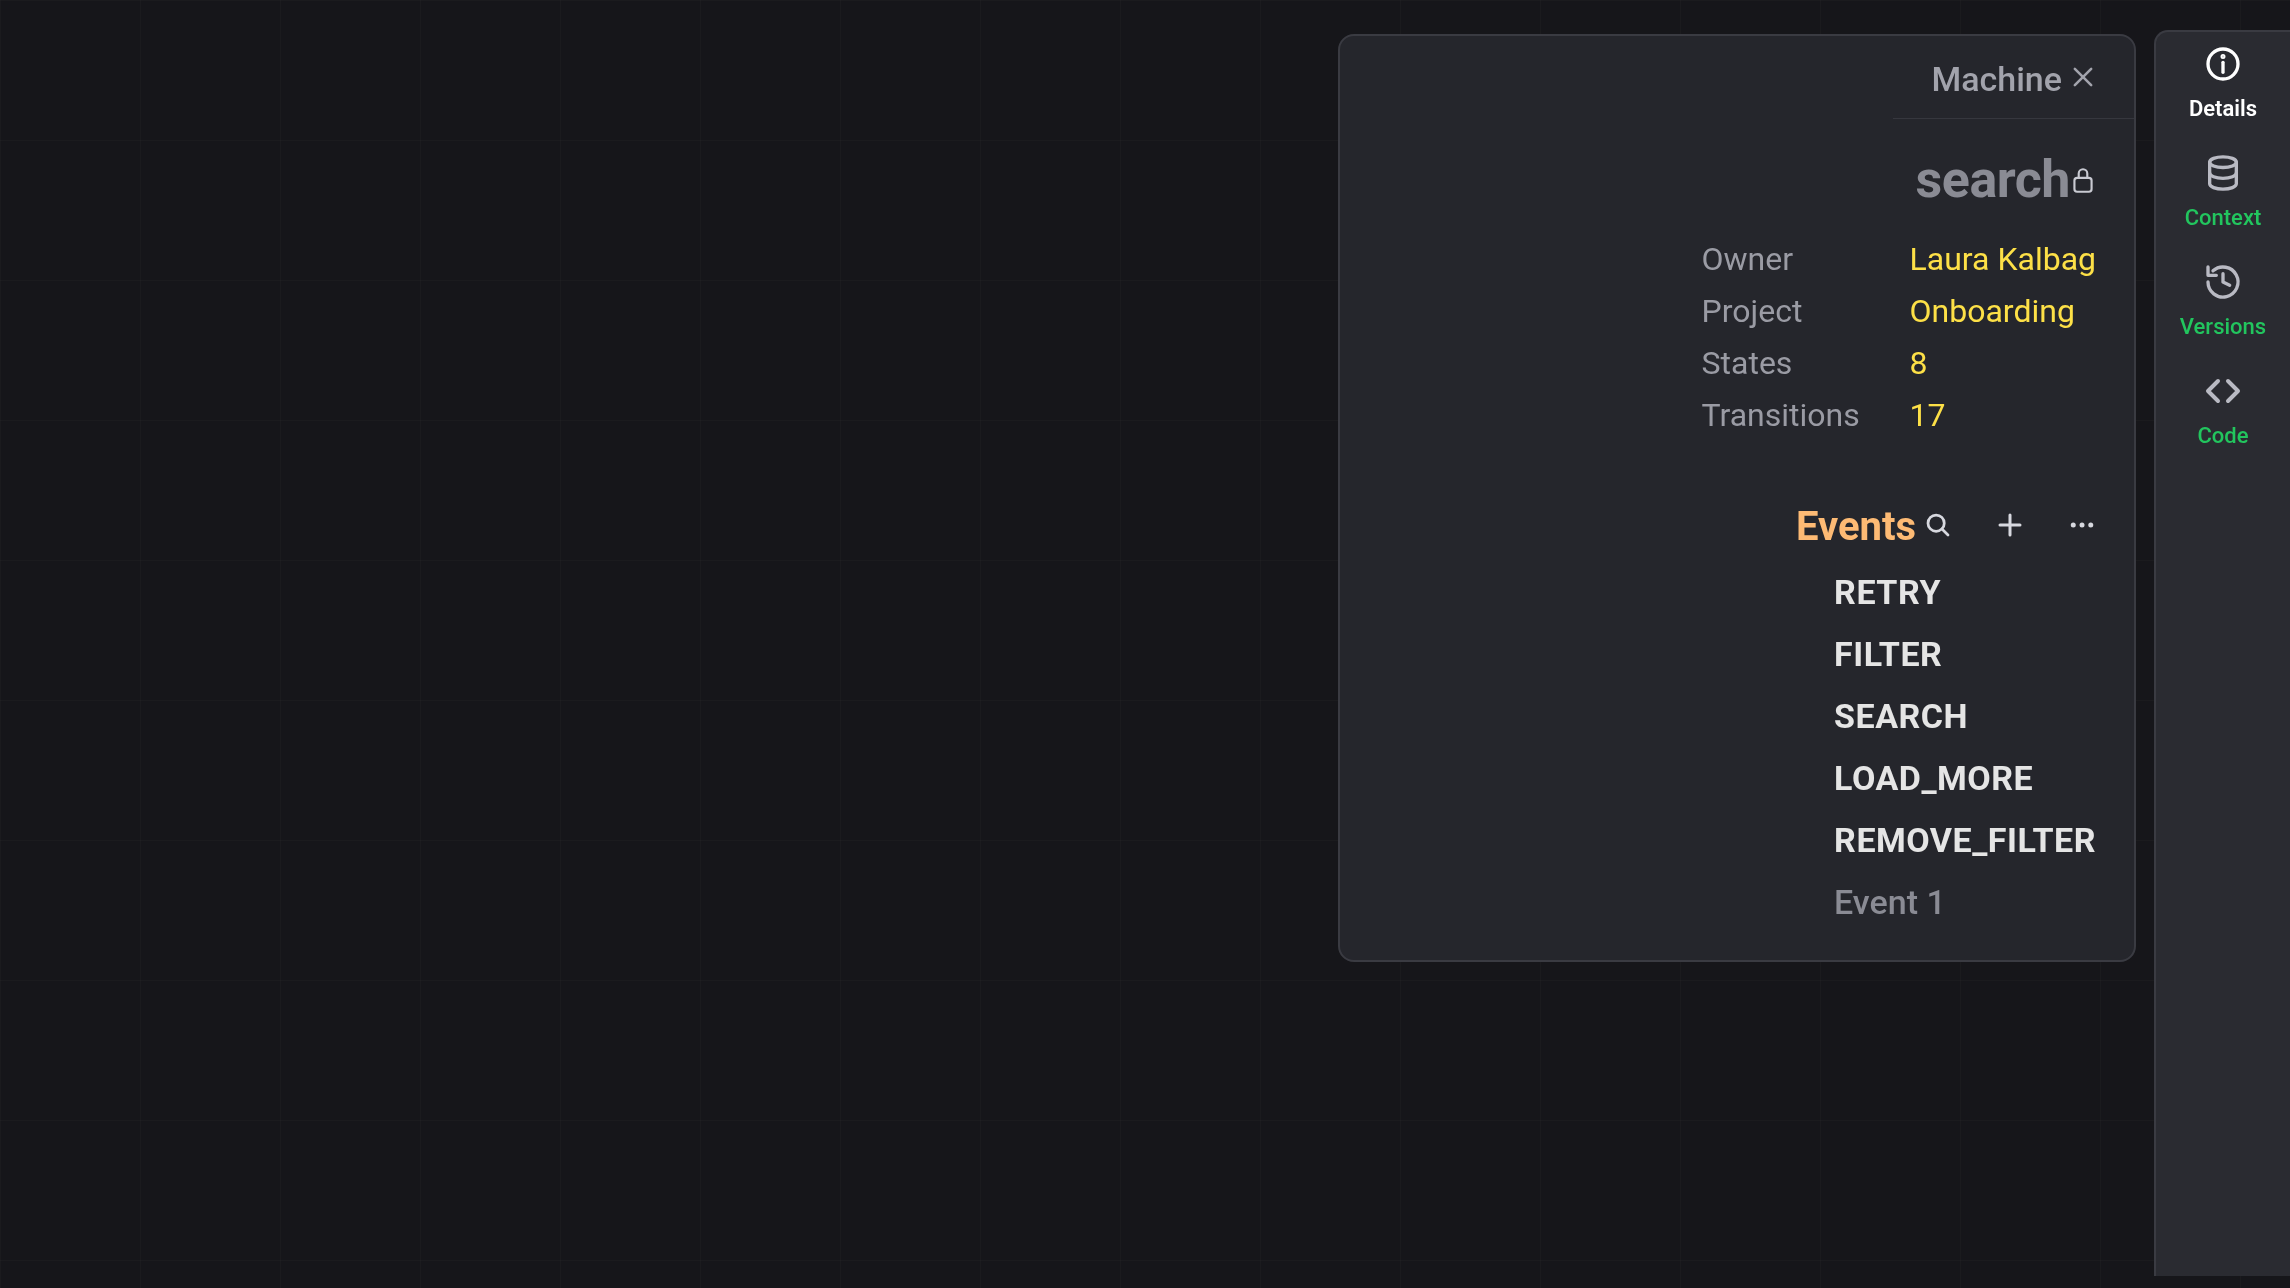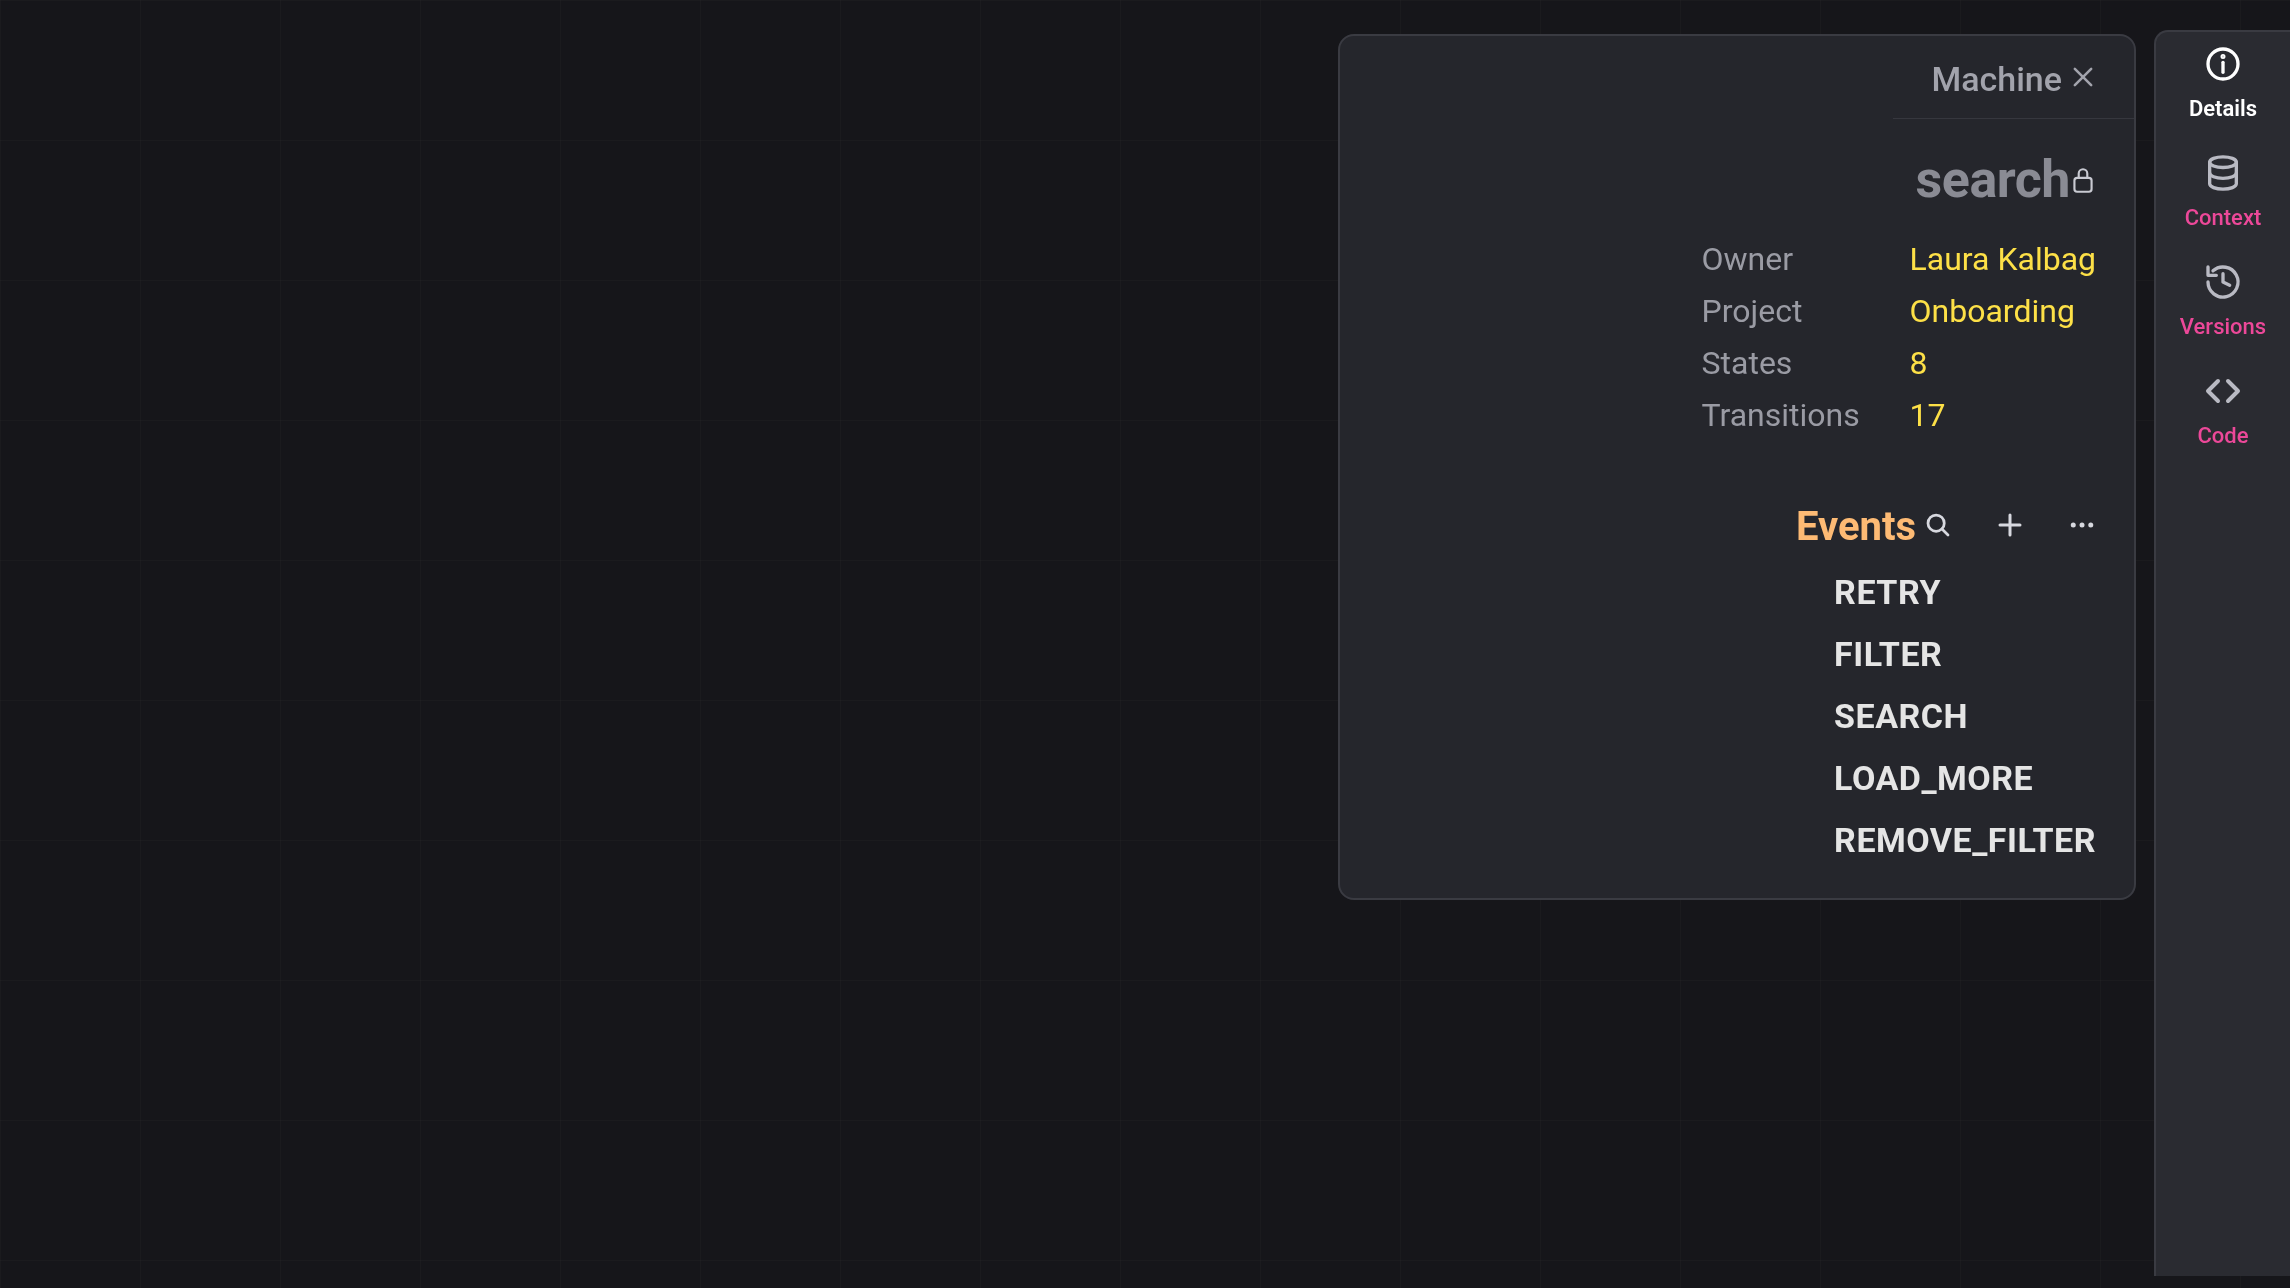--- a/index.html
+++ b/index.html
@@ -182,7 +182,7 @@
     .side-item .side-icon svg { width: 40px; height: 40px; }
     .side-label {
       font-size: 22px;
-      color: #ec4899;
+      color: #22c55e;
       font-weight: 500;
     }
     .side-item.active .side-label { color: #ffffff; font-weight: 600; }

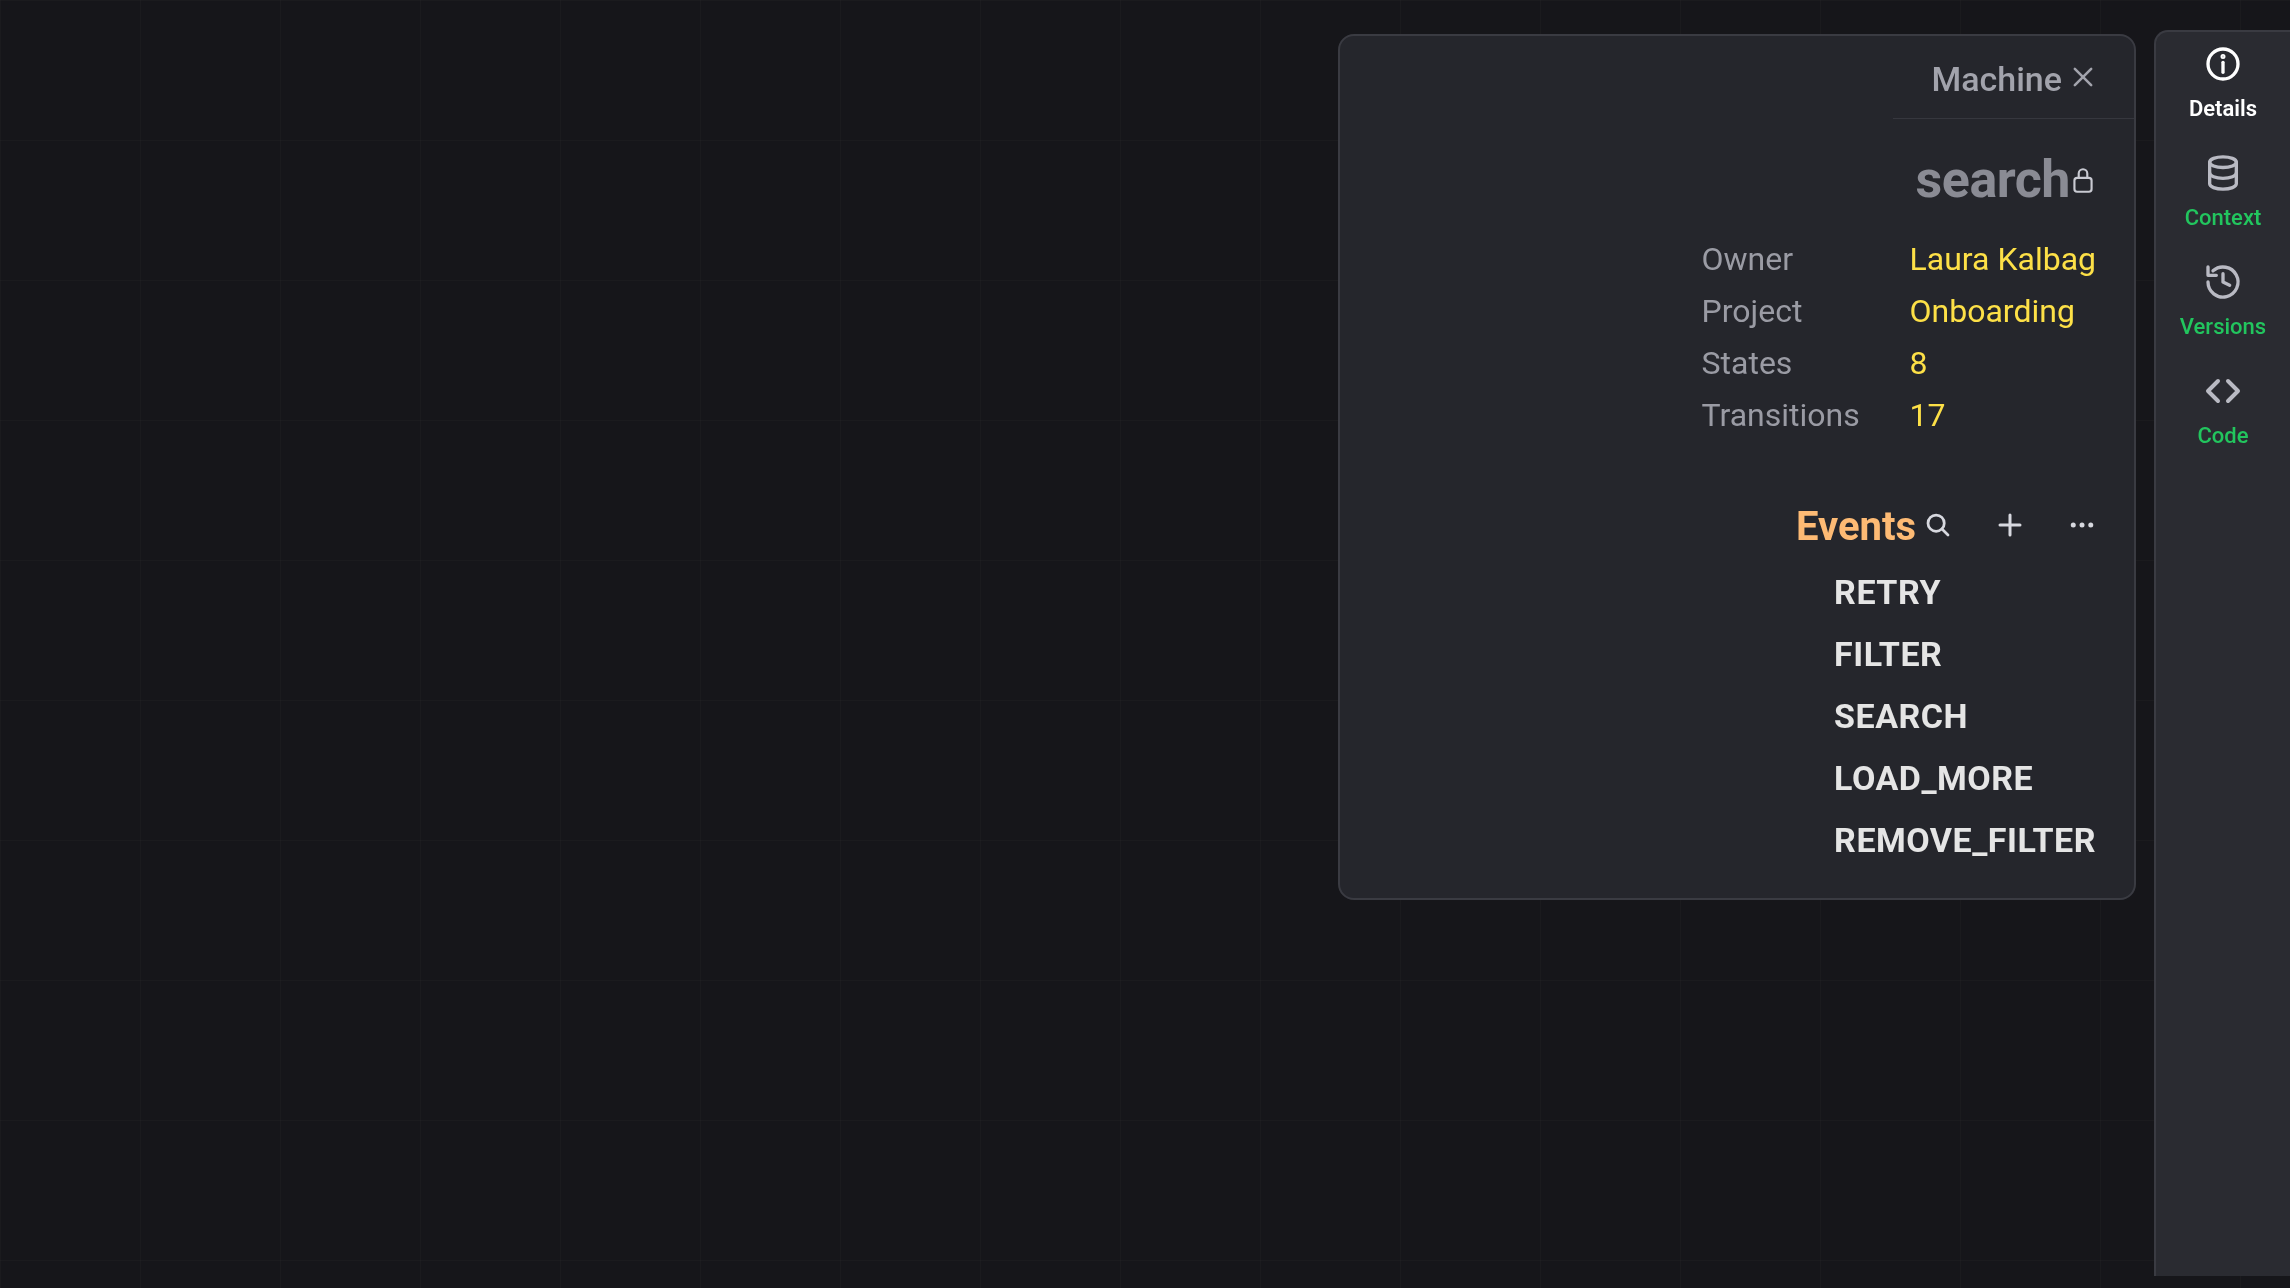--- a/index.html
+++ b/index.html
@@ -273,6 +273,7 @@
     <div class="event-item">SEARCH</div>
     <div class="event-item">LOAD_MORE</div>
     <div class="event-item">REMOVE_FILTER</div>
+    <div class="event-placeholder">Event 1</div>
   </div>
 </div>
 

